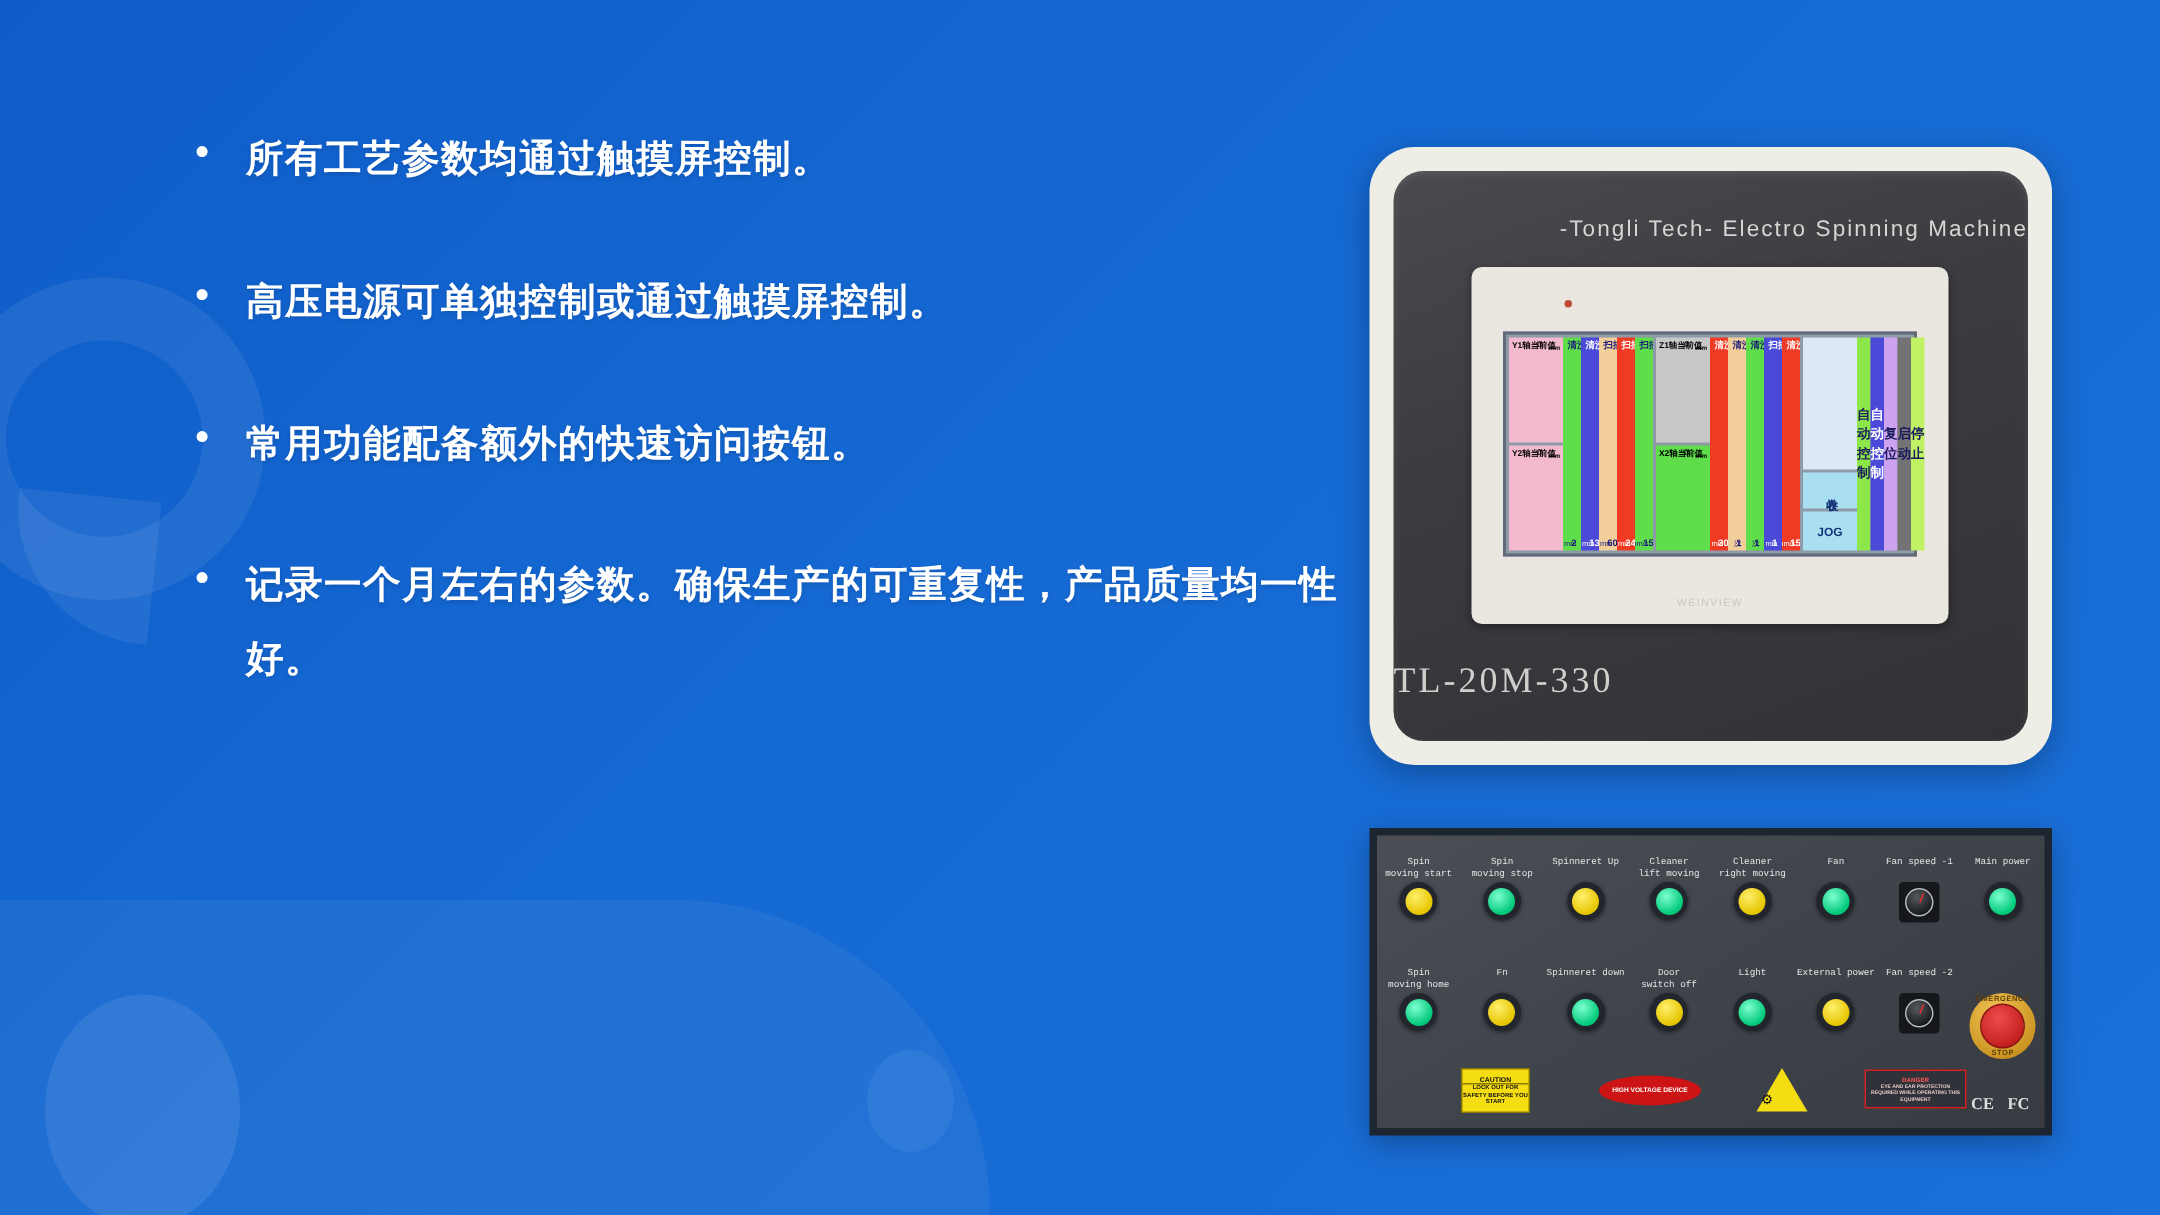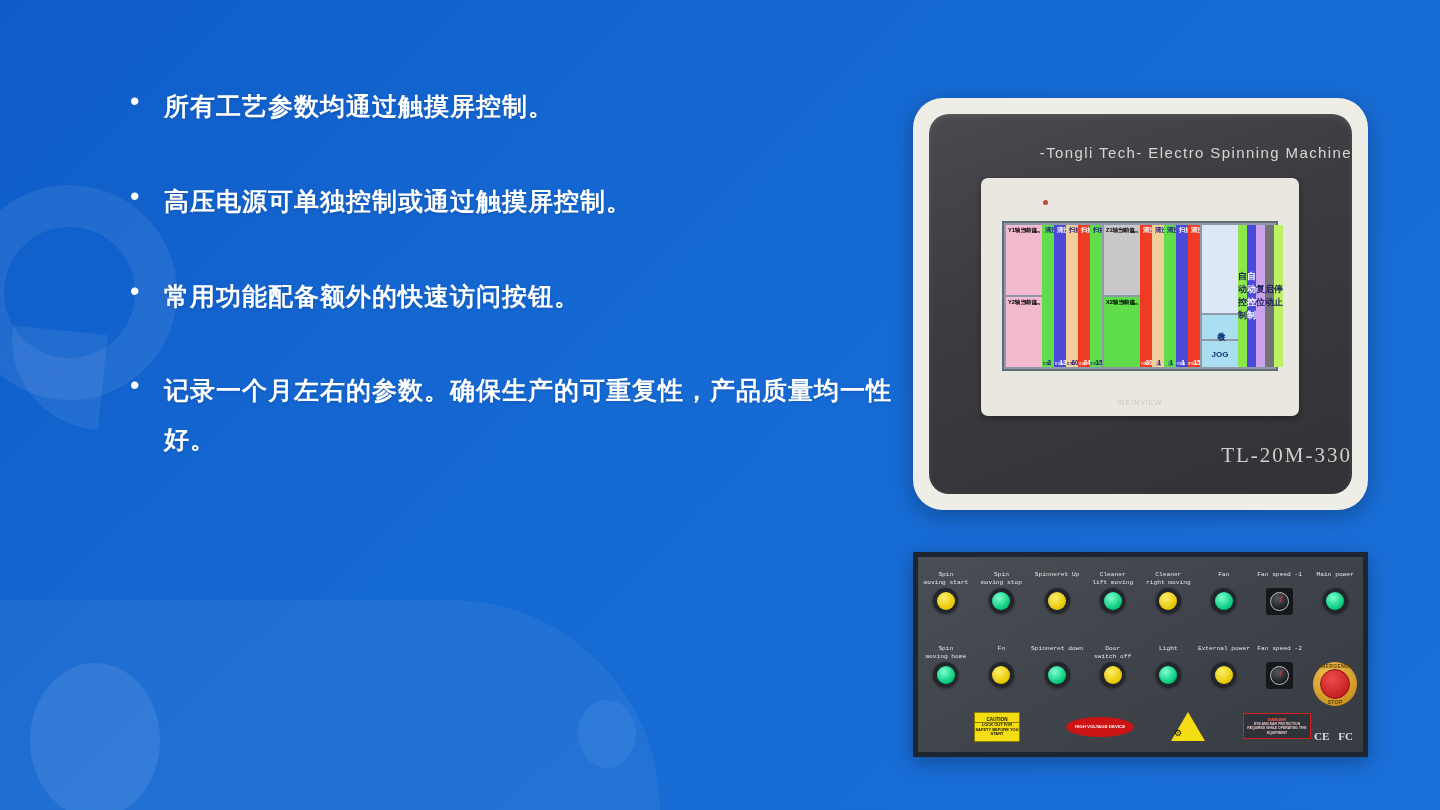--- a/index.html
+++ b/index.html
@@ -71,8 +71,8 @@
     font-family:Liberation Sans, sans-serif;
   }
   .hmi-model{
-    position:absolute;bottom:26px;left:0;right:0;text-align:right;
-    color:#cfcfcb;font-size:21px;letter-spacing:2px;
+    position:absolute;bottom:26px;left:0;right:0;text-align:left;
+    color:#cfcfcb;font-size:24px;letter-spacing:2px;
     font-family:"Liberation Serif","DejaVu Serif",serif;
   }
   .hmi-bezel{

